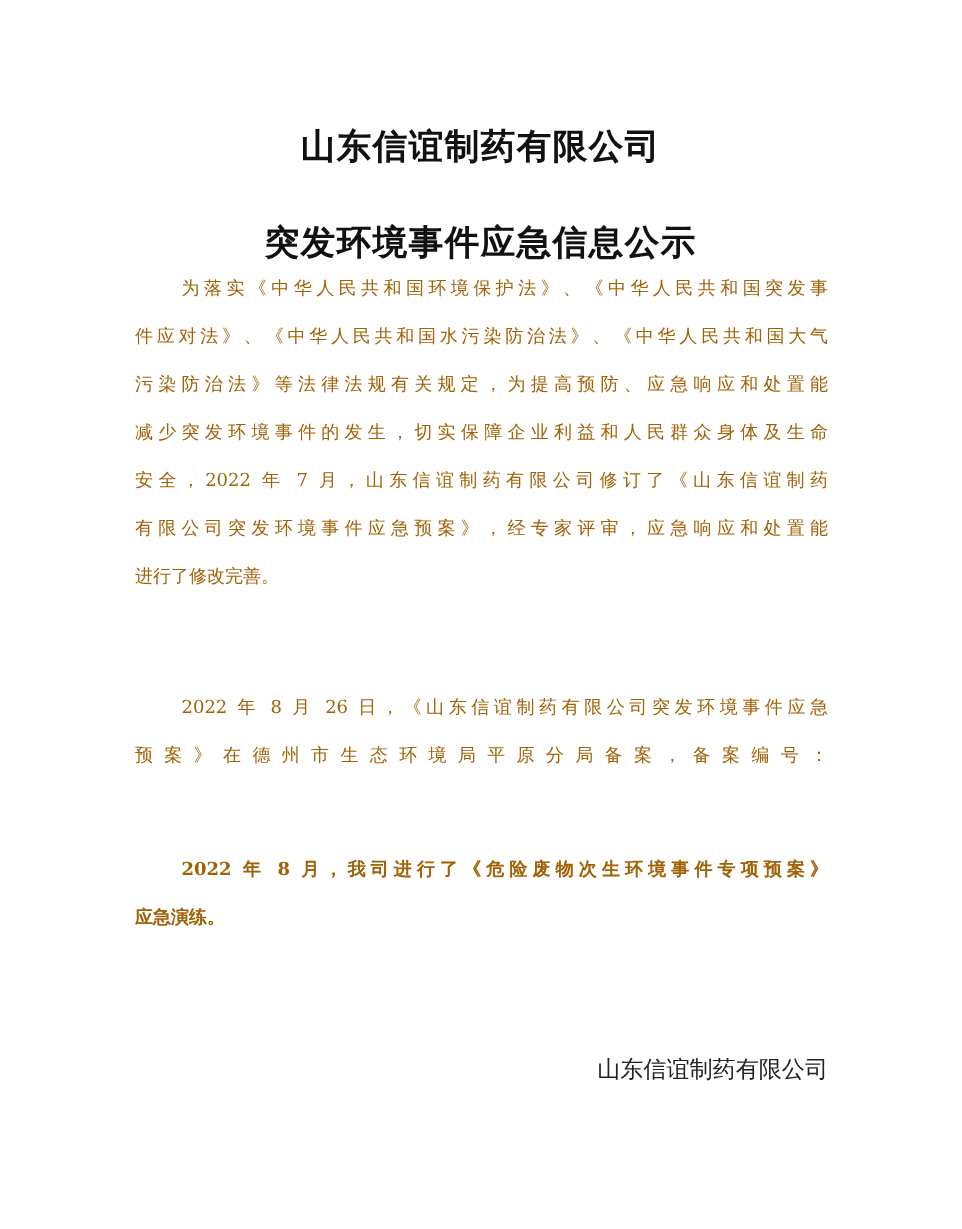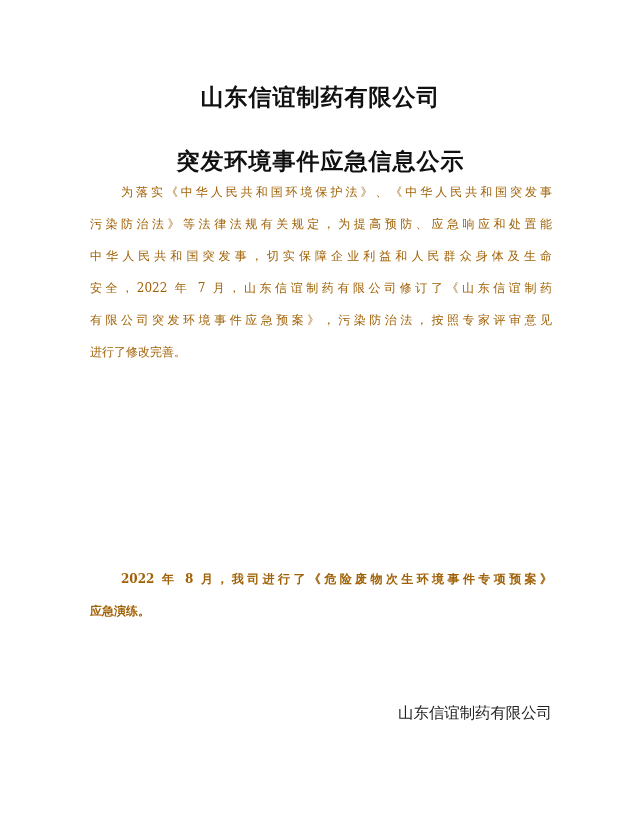--- a/index.html
+++ b/index.html
@@ -37,6 +37,7 @@
 
   <div class="body p1">
     <span class="line indent">为落实《中华人民共和国环境保护法》、《中华人民共和国突发事</span>
+    <span class="line">件应对法》、《中华人民共和国水污染防治法》、《中华人民共和国大气</span>
     <span class="line">污染防治法》等法律法规有关规定，为提高预防、应急响应和处置能</span>
     <span class="line">中华人民共和国突发事，切实保障企业利益和人民群众身体及生命</span>
     <span class="line">安全，2022 年 7 月，山东信谊制药有限公司修订了《山东信谊制药</span>

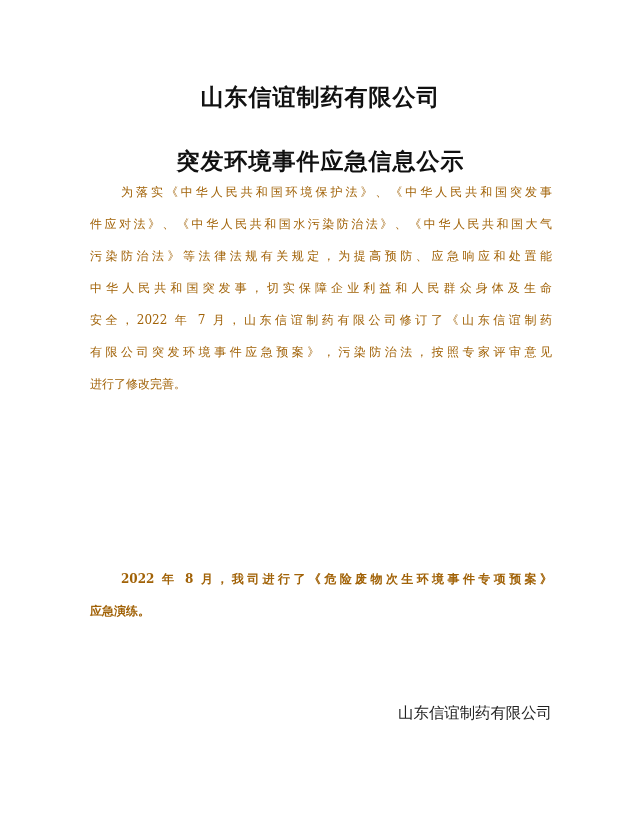--- a/index.html
+++ b/index.html
@@ -39,7 +39,7 @@
     <span class="line indent">为落实《中华人民共和国环境保护法》、《中华人民共和国突发事</span>
     <span class="line">件应对法》、《中华人民共和国水污染防治法》、《中华人民共和国大气</span>
     <span class="line">污染防治法》等法律法规有关规定，为提高预防、应急响应和处置能</span>
-    <span class="line">中华人民共和国突发事，切实保障企业利益和人民群众身体及生命</span>
+    <span class="line">减少突发环境事件的发生，切实保障企业利益和人民群众身体及生命</span>
     <span class="line">安全，2022 年 7 月，山东信谊制药有限公司修订了《山东信谊制药</span>
     <span class="line">有限公司突发环境事件应急预案》，污染防治法，按照专家评审意见</span>
     <span class="line last">进行了修改完善。</span>

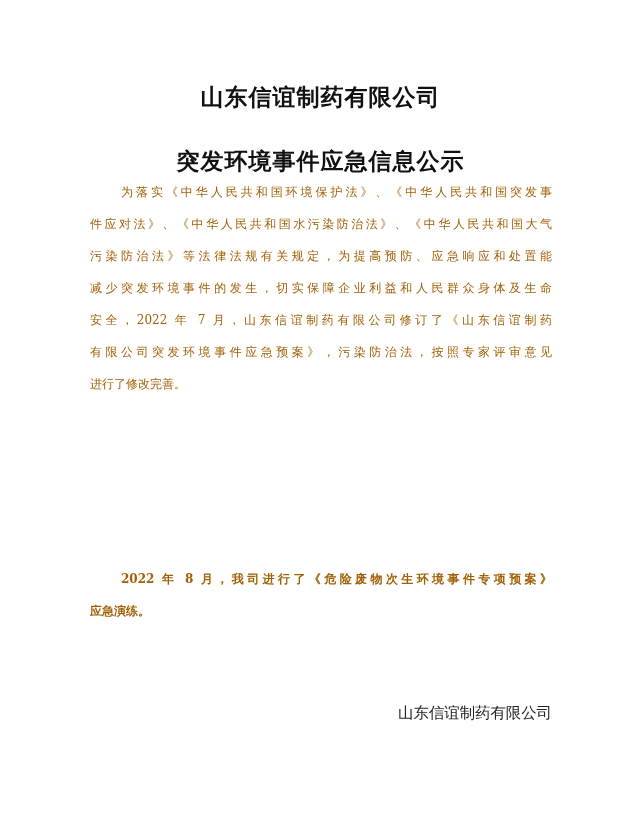--- a/index.html
+++ b/index.html
@@ -41,7 +41,7 @@
     <span class="line">污染防治法》等法律法规有关规定，为提高预防、应急响应和处置能</span>
     <span class="line">减少突发环境事件的发生，切实保障企业利益和人民群众身体及生命</span>
     <span class="line">安全，2022 年 7 月，山东信谊制药有限公司修订了《山东信谊制药</span>
-    <span class="line">有限公司突发环境事件应急预案》，污染防治法，按照专家评审意见</span>
+    <span class="line">有限公司突发环境事件应急预案》，经专家评审，应急响应和处置能</span>
     <span class="line last">进行了修改完善。</span>
   </div>
 

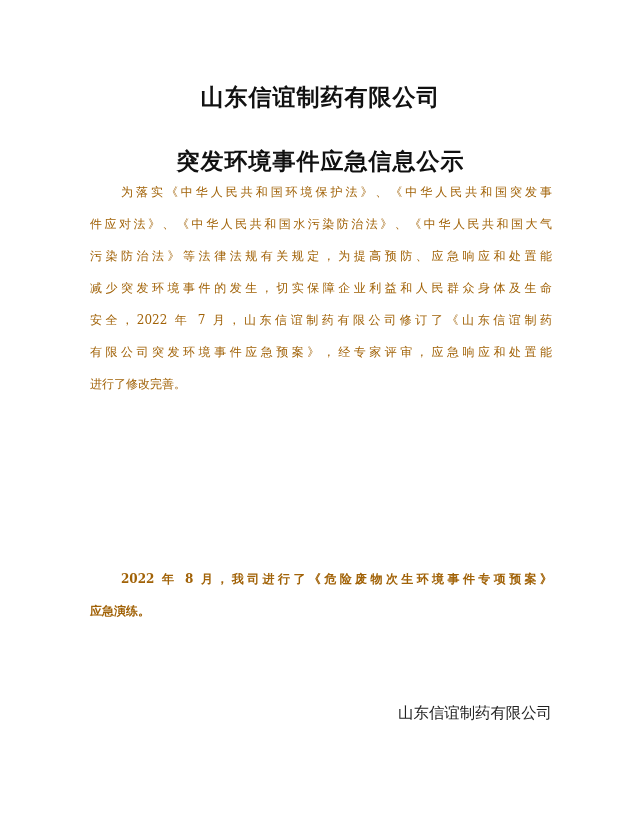--- a/index.html
+++ b/index.html
@@ -46,6 +46,7 @@
   </div>
 
   <div class="body p2">
+    <span class="line indent">2022 年 8 月 26 日，《山东信谊制药有限公司突发环境事件应急</span>
   </div>
 
   <div class="body p3">

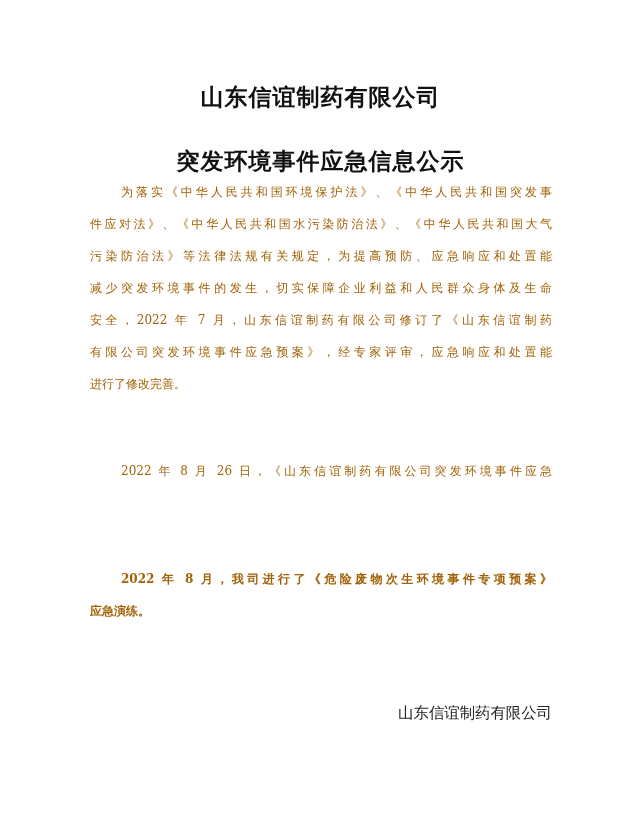--- a/index.html
+++ b/index.html
@@ -47,6 +47,7 @@
 
   <div class="body p2">
     <span class="line indent">2022 年 8 月 26 日，《山东信谊制药有限公司突发环境事件应急</span>
+    <span class="line">预案》在德州市生态环境局平原分局备案，备案编号：</span>
   </div>
 
   <div class="body p3">

